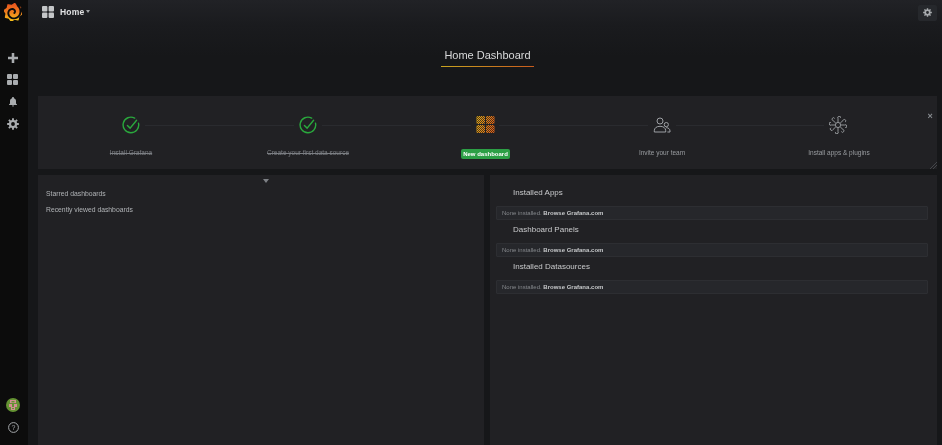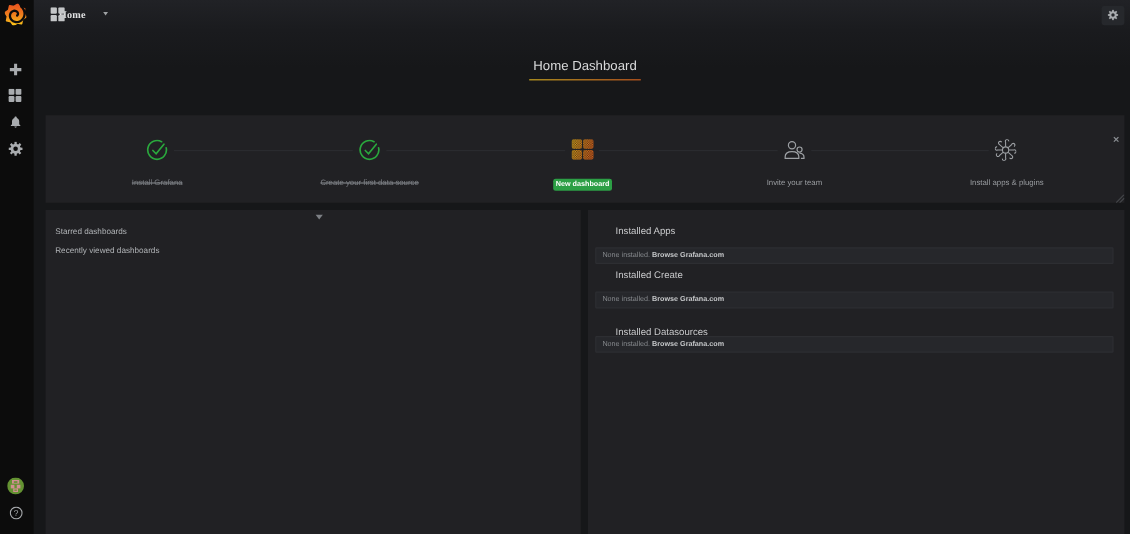--- a/index.html
+++ b/index.html
@@ -17,7 +17,7 @@
 .lp { left:38px; top:175px; width:446px; height:270px; }
 .rp { left:490px; top:175px; width:447px; height:270px; }
 
-.navtext { left:49px; top:6.5px; font-size:8.5px; font-weight:700; color:#e0e1e2; letter-spacing:0.2px;font-family:Liberation Serif, serif; }
+.navtext { left:60px; top:6.5px; font-size:8.5px; font-weight:700; color:#e0e1e2; letter-spacing:0.2px; }
 .navcaret { left:86px; top:10px; width:0; height:0; border-left:2.5px solid transparent; border-right:2.5px solid transparent; border-top:3.5px solid #9fa2a5; }
 .gearbtn { left:918px; top:5px; width:19px; height:16px; background:#26282c; border-radius:2px; }
 

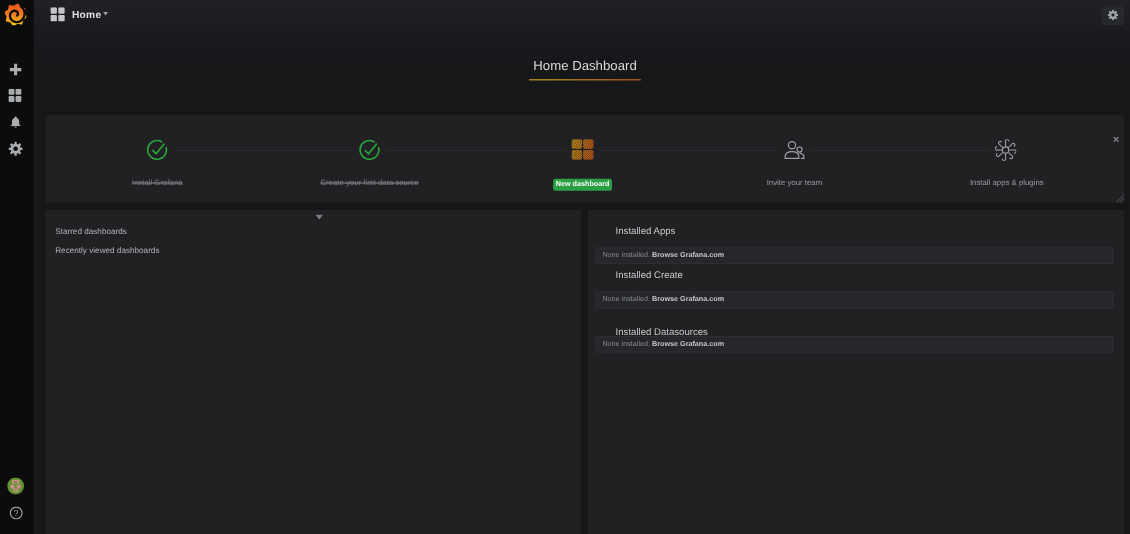--- a/index.html
+++ b/index.html
@@ -189,7 +189,7 @@
 
 <div class="abs rhead" style="top:188px">Installed Apps</div>
 <div class="abs rrow" style="top:206px">None installed. <b>Browse Grafana.com</b></div>
-<div class="abs rhead" style="top:225px">Installed Create</div>
+<div class="abs rhead" style="top:225px">Dashboard Panels</div>
 <div class="abs rrow" style="top:243px">None installed. <b>Browse Grafana.com</b></div>
 <div class="abs rhead" style="top:272px">Installed Datasources</div>
 <div class="abs rrow" style="top:280px">None installed. <b>Browse Grafana.com</b></div>

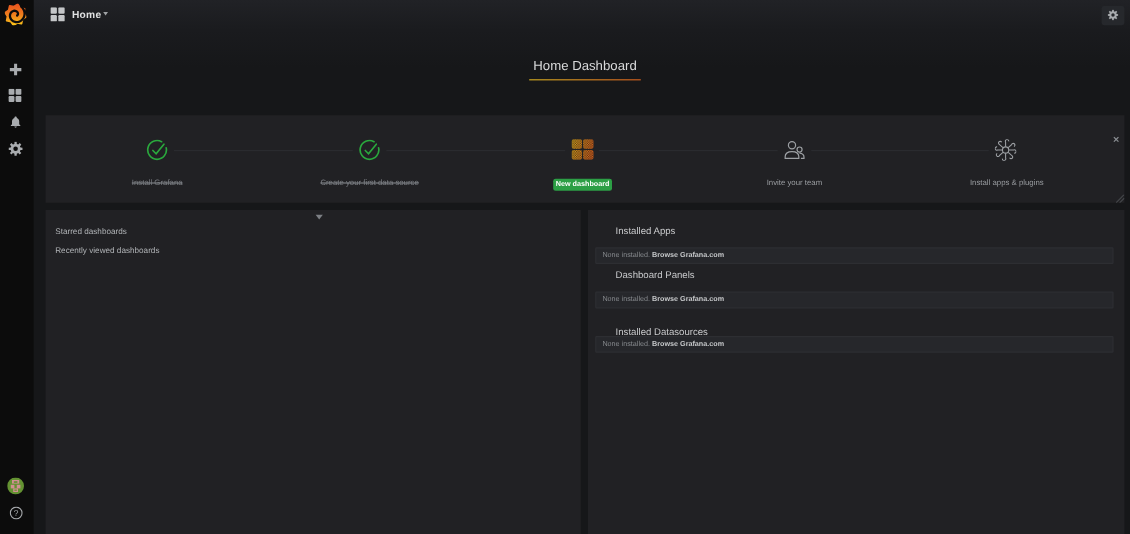--- a/index.html
+++ b/index.html
@@ -191,7 +191,7 @@
 <div class="abs rrow" style="top:206px">None installed. <b>Browse Grafana.com</b></div>
 <div class="abs rhead" style="top:225px">Dashboard Panels</div>
 <div class="abs rrow" style="top:243px">None installed. <b>Browse Grafana.com</b></div>
-<div class="abs rhead" style="top:272px">Installed Datasources</div>
+<div class="abs rhead" style="top:262px">Installed Datasources</div>
 <div class="abs rrow" style="top:280px">None installed. <b>Browse Grafana.com</b></div>
 
 <svg class="abs" style="left:930px;top:161.5px" width="7" height="7" viewBox="0 0 7 7">

